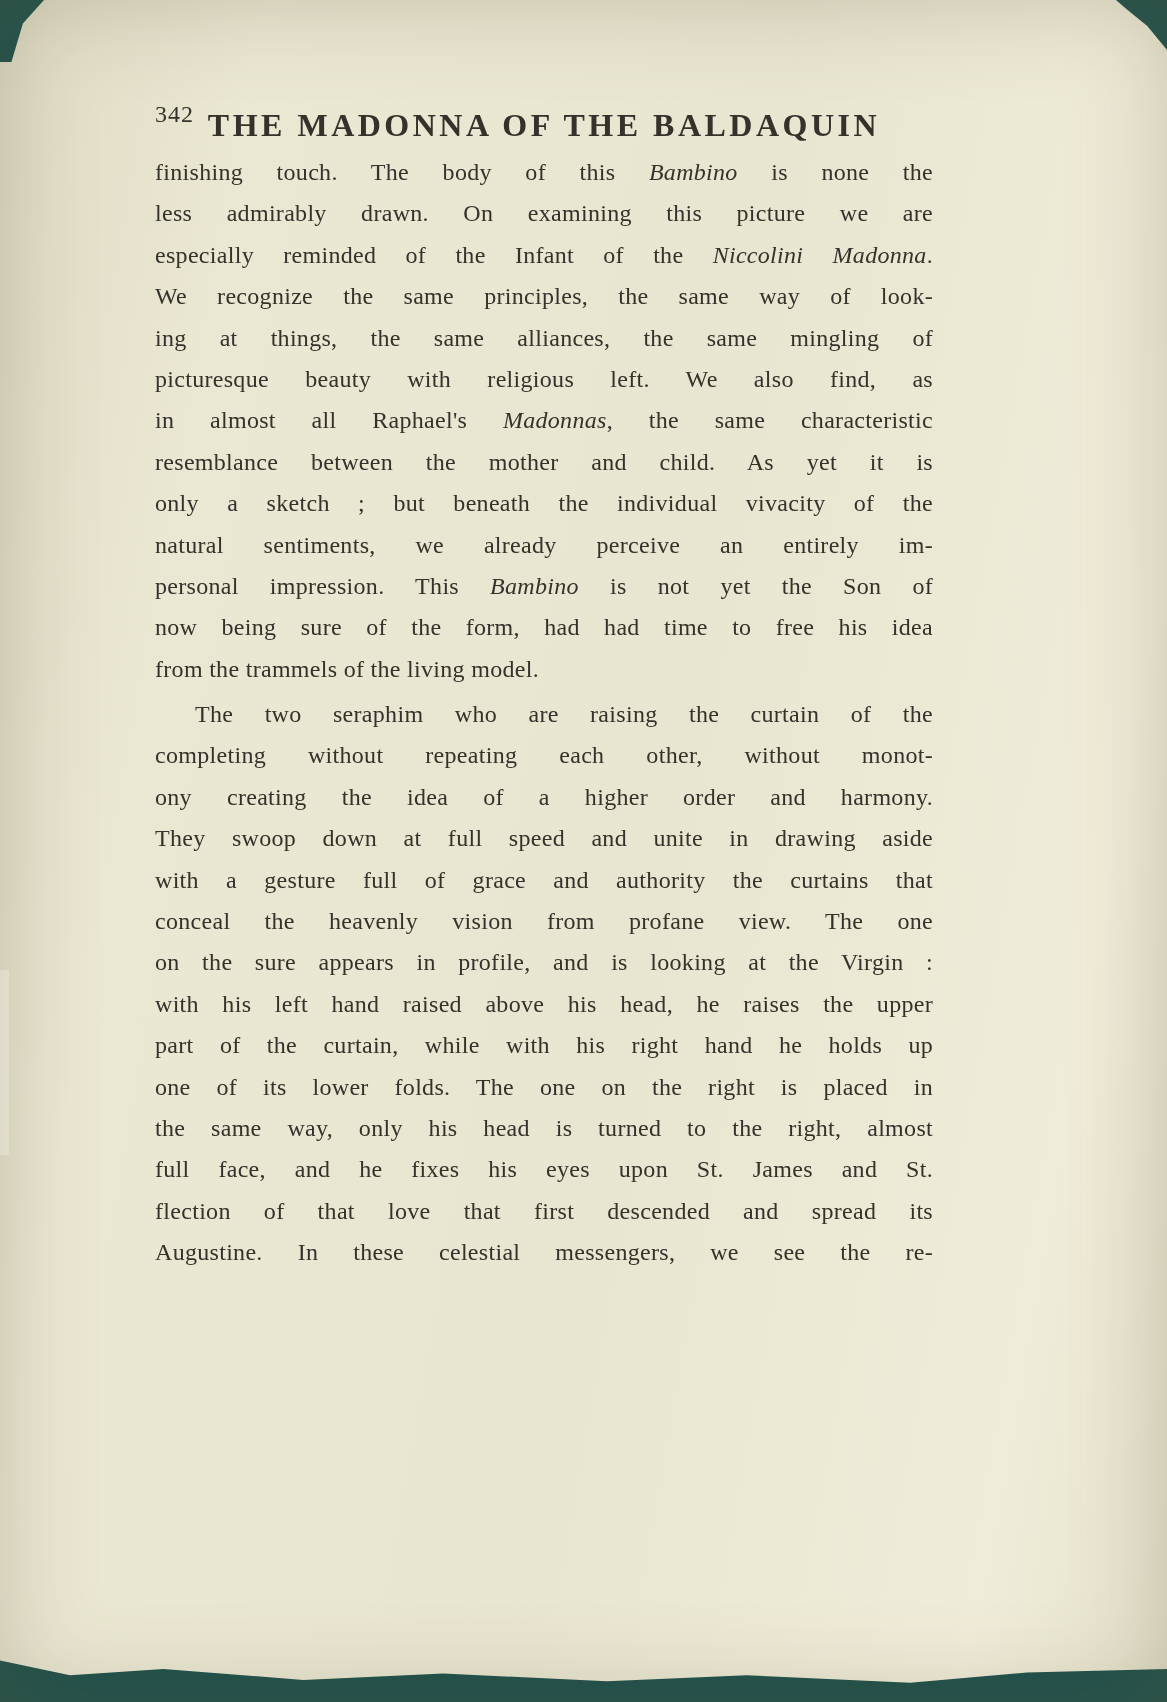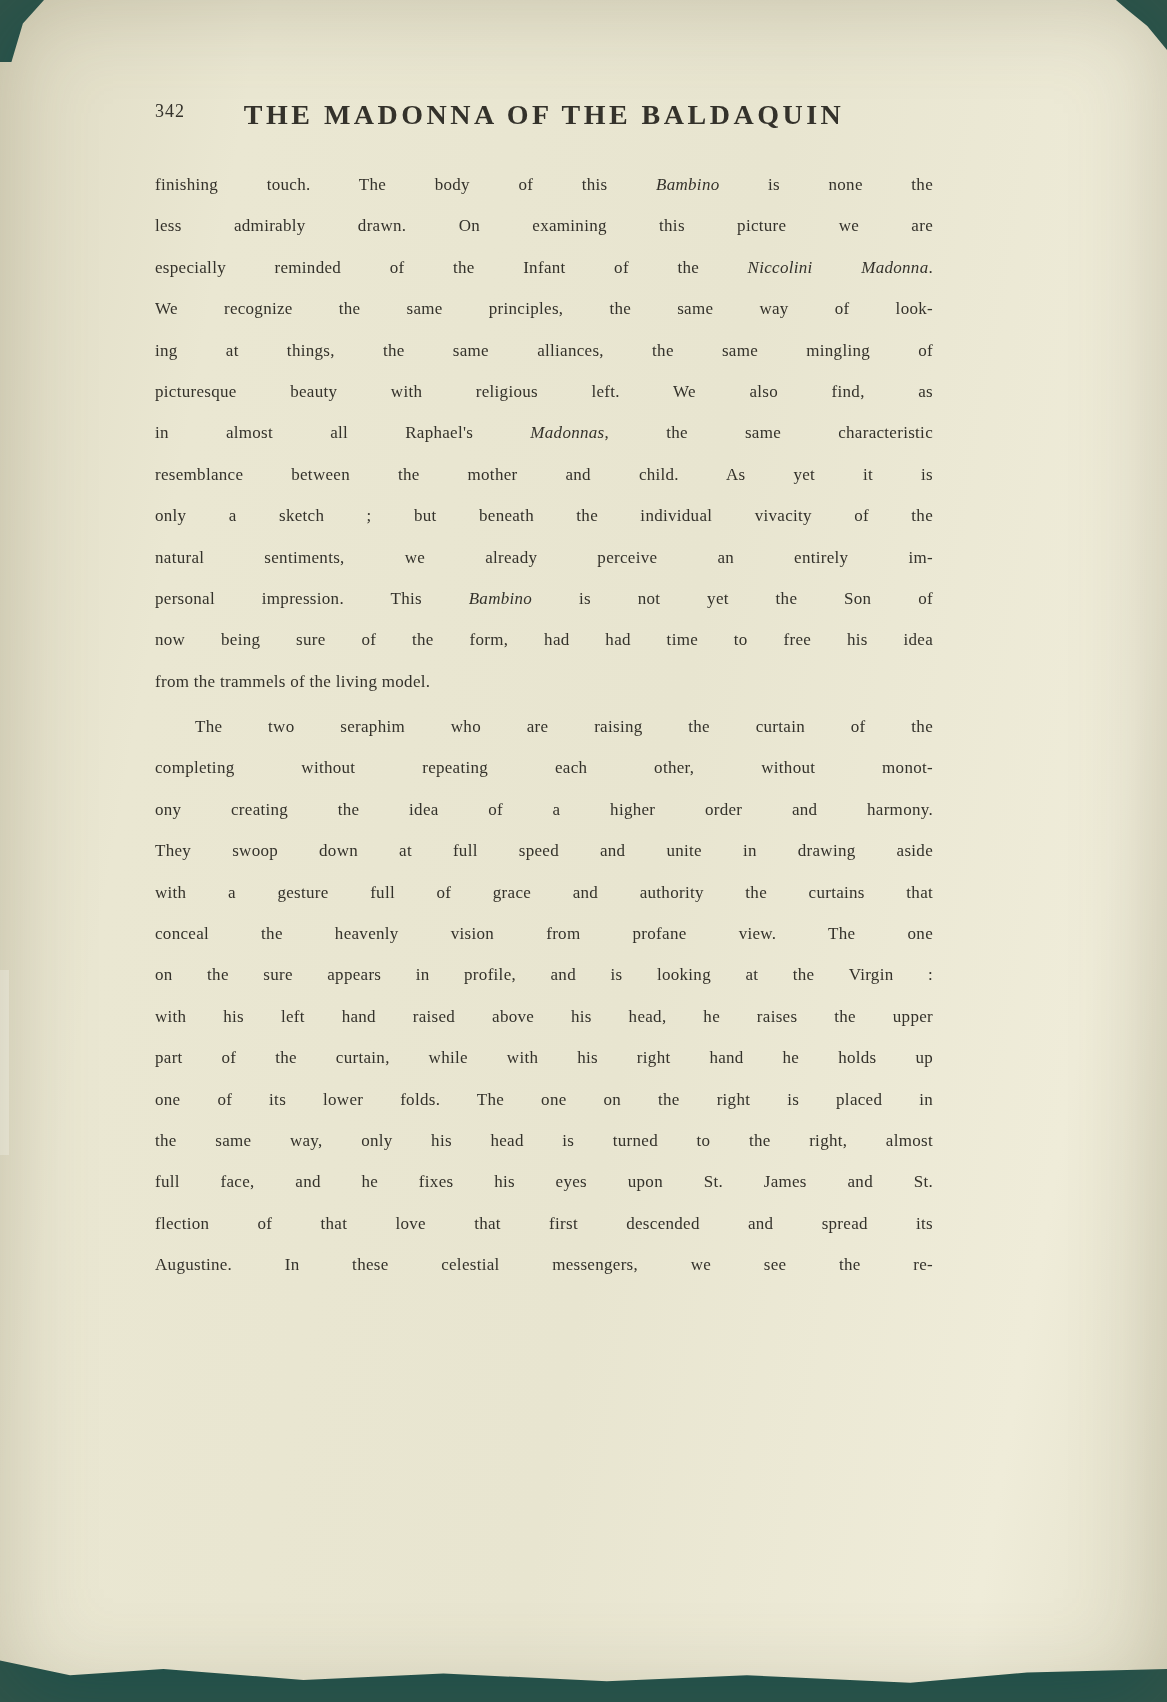--- a/index.html
+++ b/index.html
@@ -34,7 +34,7 @@
   .header-row { position:absolute; top:99px; left:155px; width:778px; height:38px; }
   .page-number {
     position:absolute; left:0; top:2px;
-    font-size:18px; letter-spacing:1px;
+    font-size:24px; letter-spacing:1px;
   }
   .running-title {
     position:absolute; left:0; right:0; top:0;

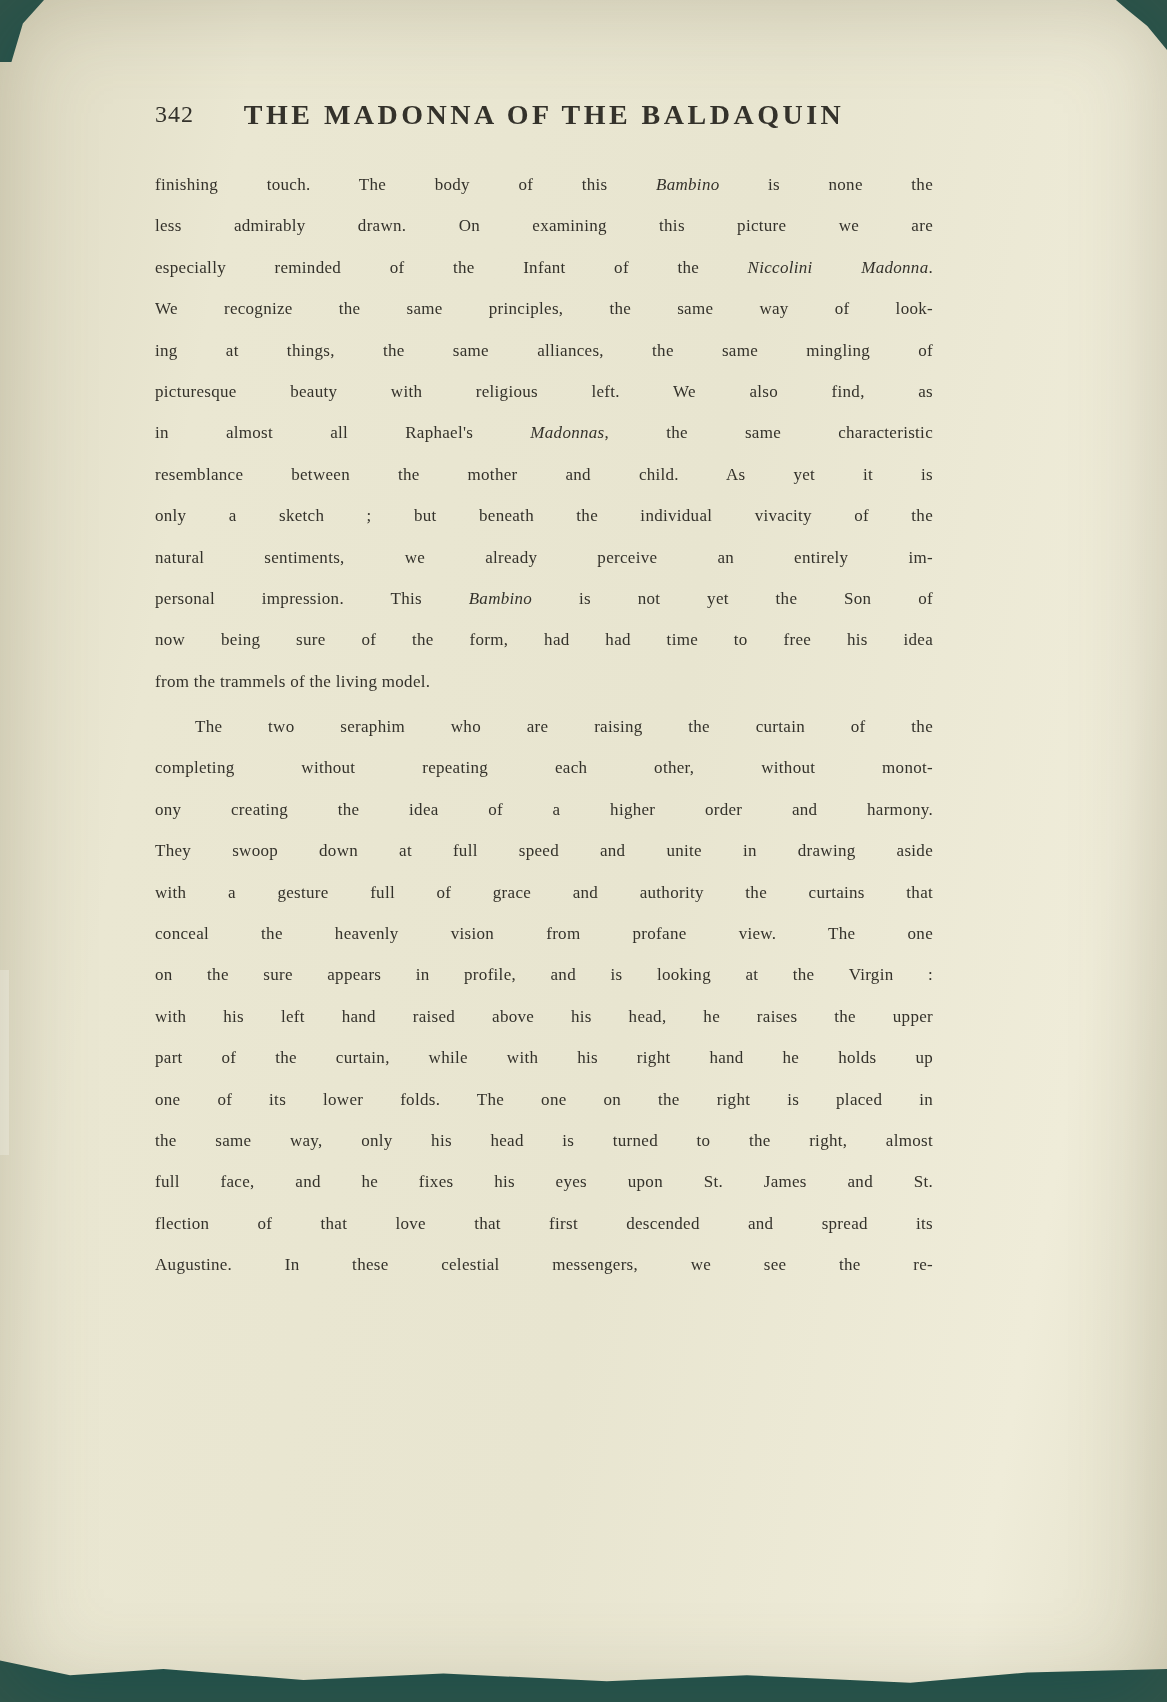--- a/index.html
+++ b/index.html
@@ -37,9 +37,9 @@
     font-size:24px; letter-spacing:1px;
   }
   .running-title {
-    position:absolute; left:0; right:0; top:0;
+    position:absolute; left:0; right:0; top:8px;
     text-align:center;
-    font-size:28px; font-weight:bold; letter-spacing:3.5px;
+    font-size:32px; font-weight:bold; letter-spacing:3.5px;
   }
 
   .text-block { position:absolute; left:155px; top:152px; width:778px; font-size:17px;margin-top:12px; }

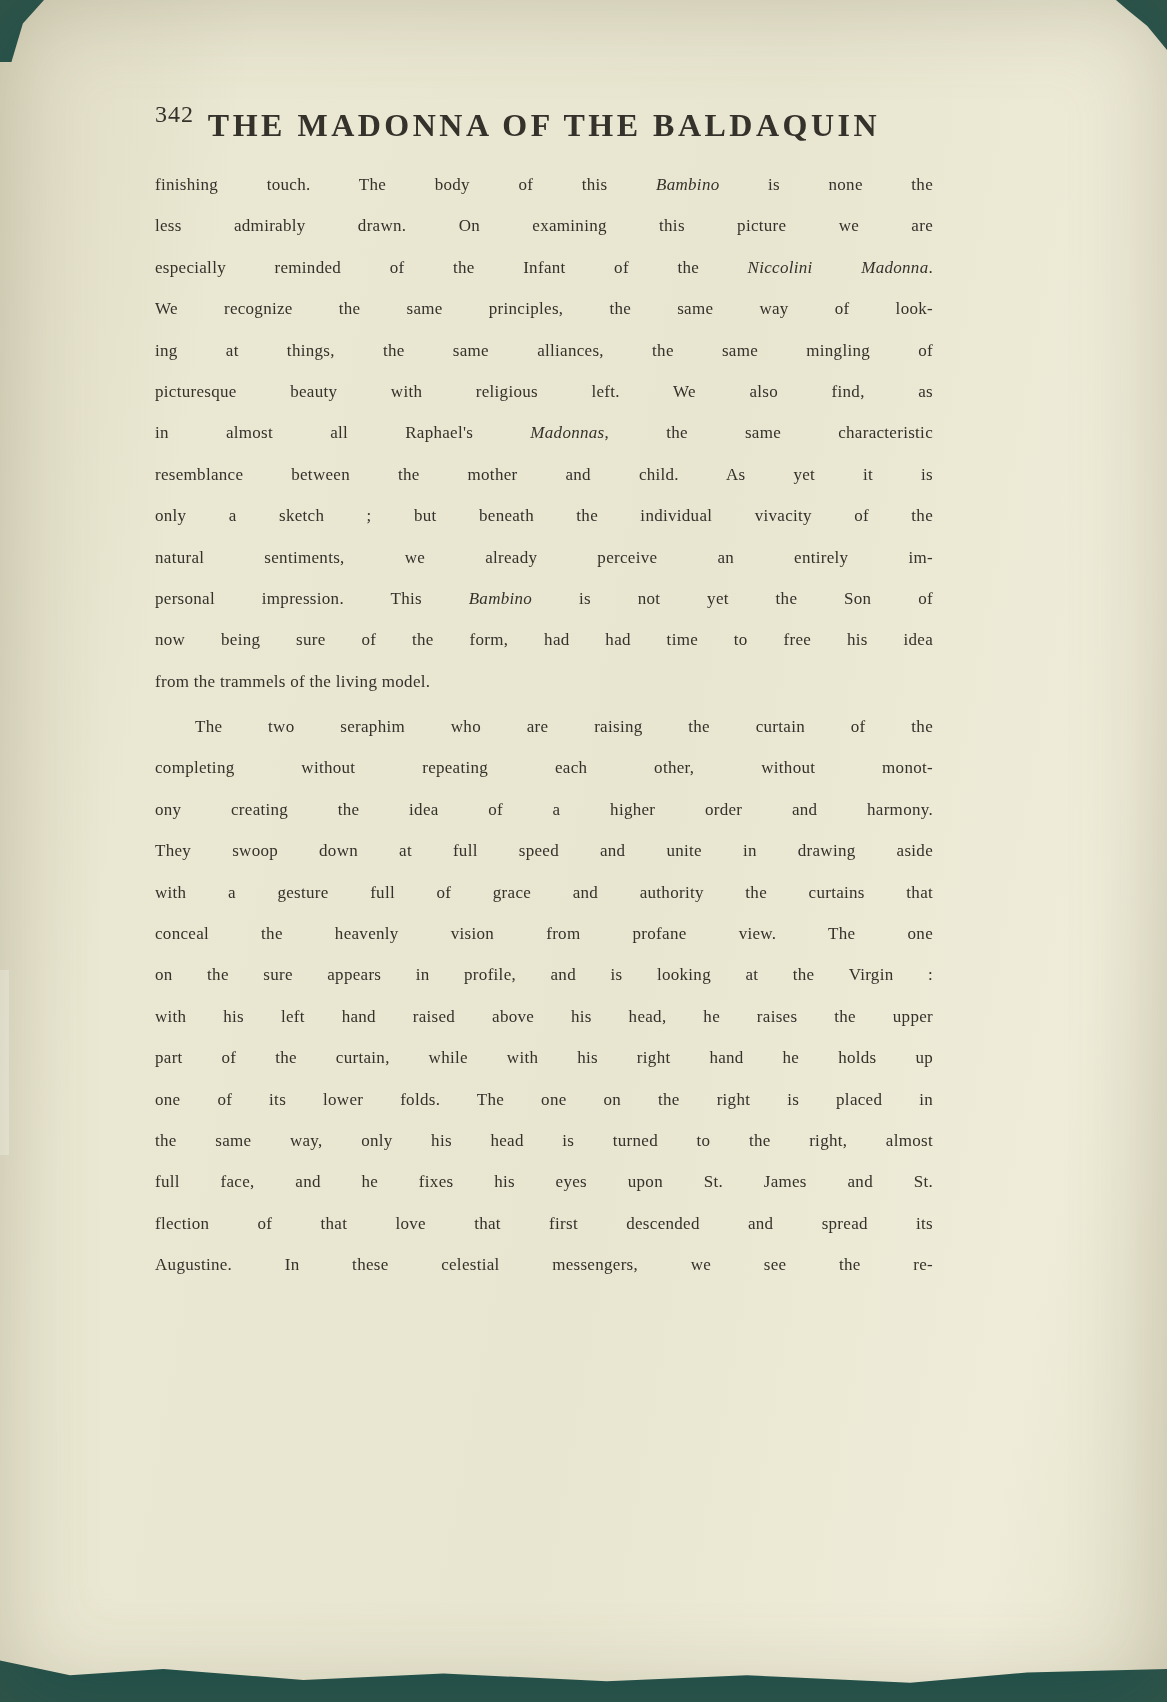--- a/index.html
+++ b/index.html
@@ -42,7 +42,7 @@
     font-size:32px; font-weight:bold; letter-spacing:3.5px;
   }
 
-  .text-block { position:absolute; left:155px; top:152px; width:778px; font-size:17px;margin-top:12px; }
+  .text-block { position:absolute; left:155px; top:152px; width:778px; font-size:24px; }
   .para + .para { margin-top:4px; }
   .line {
     height:41.4px; line-height:41.4px;

